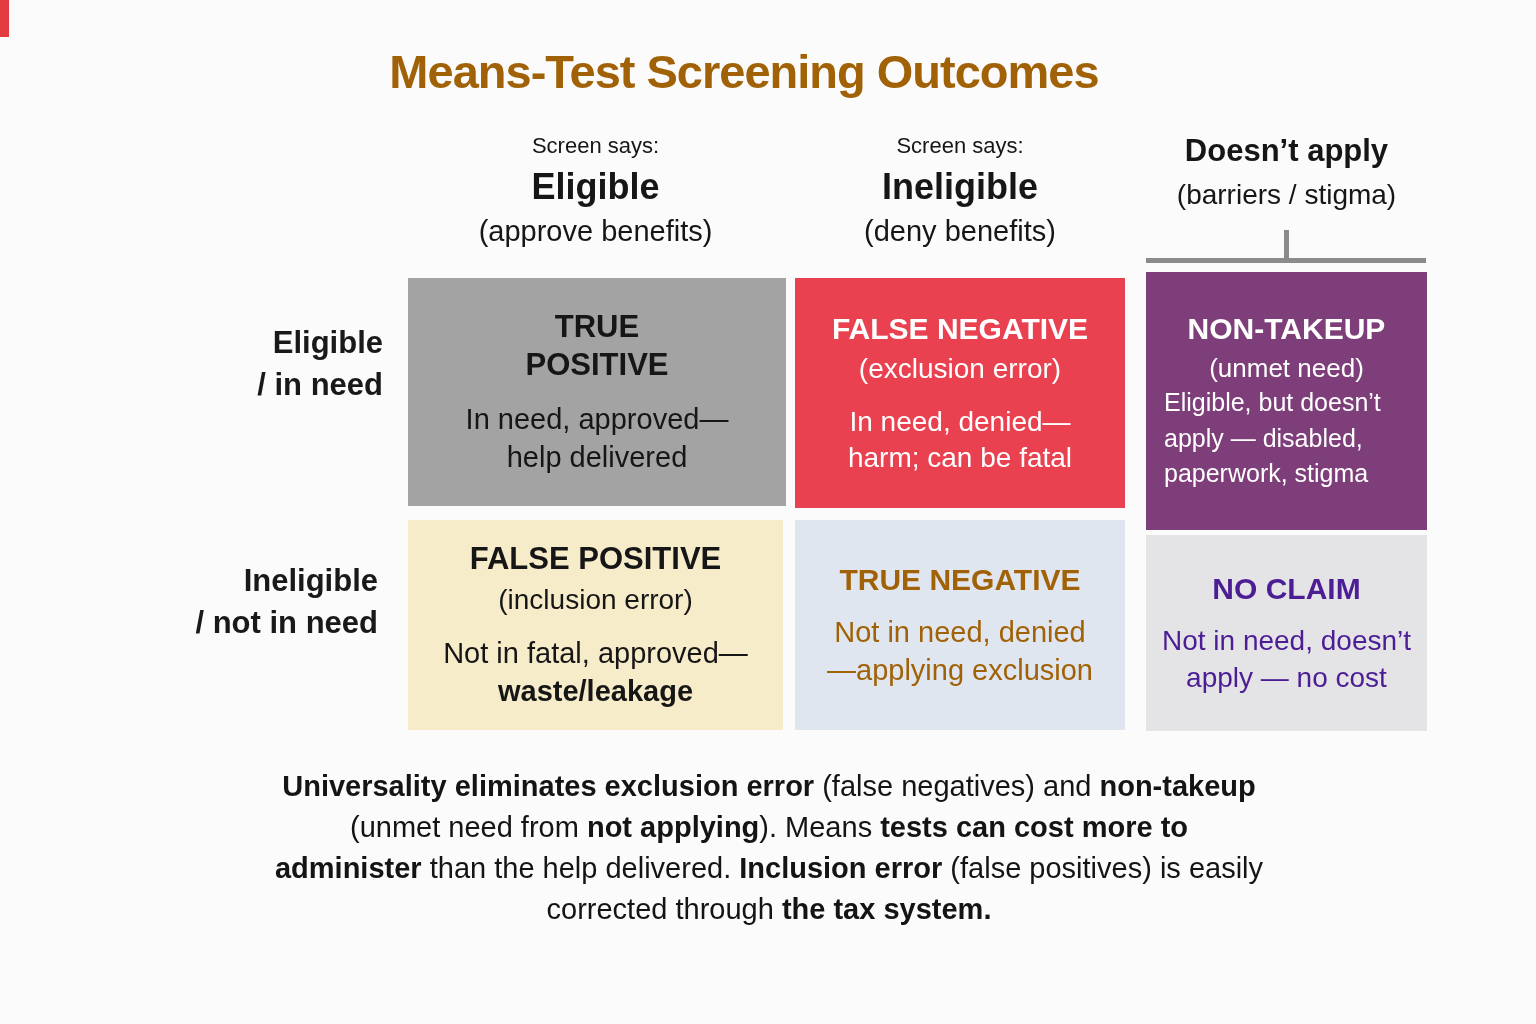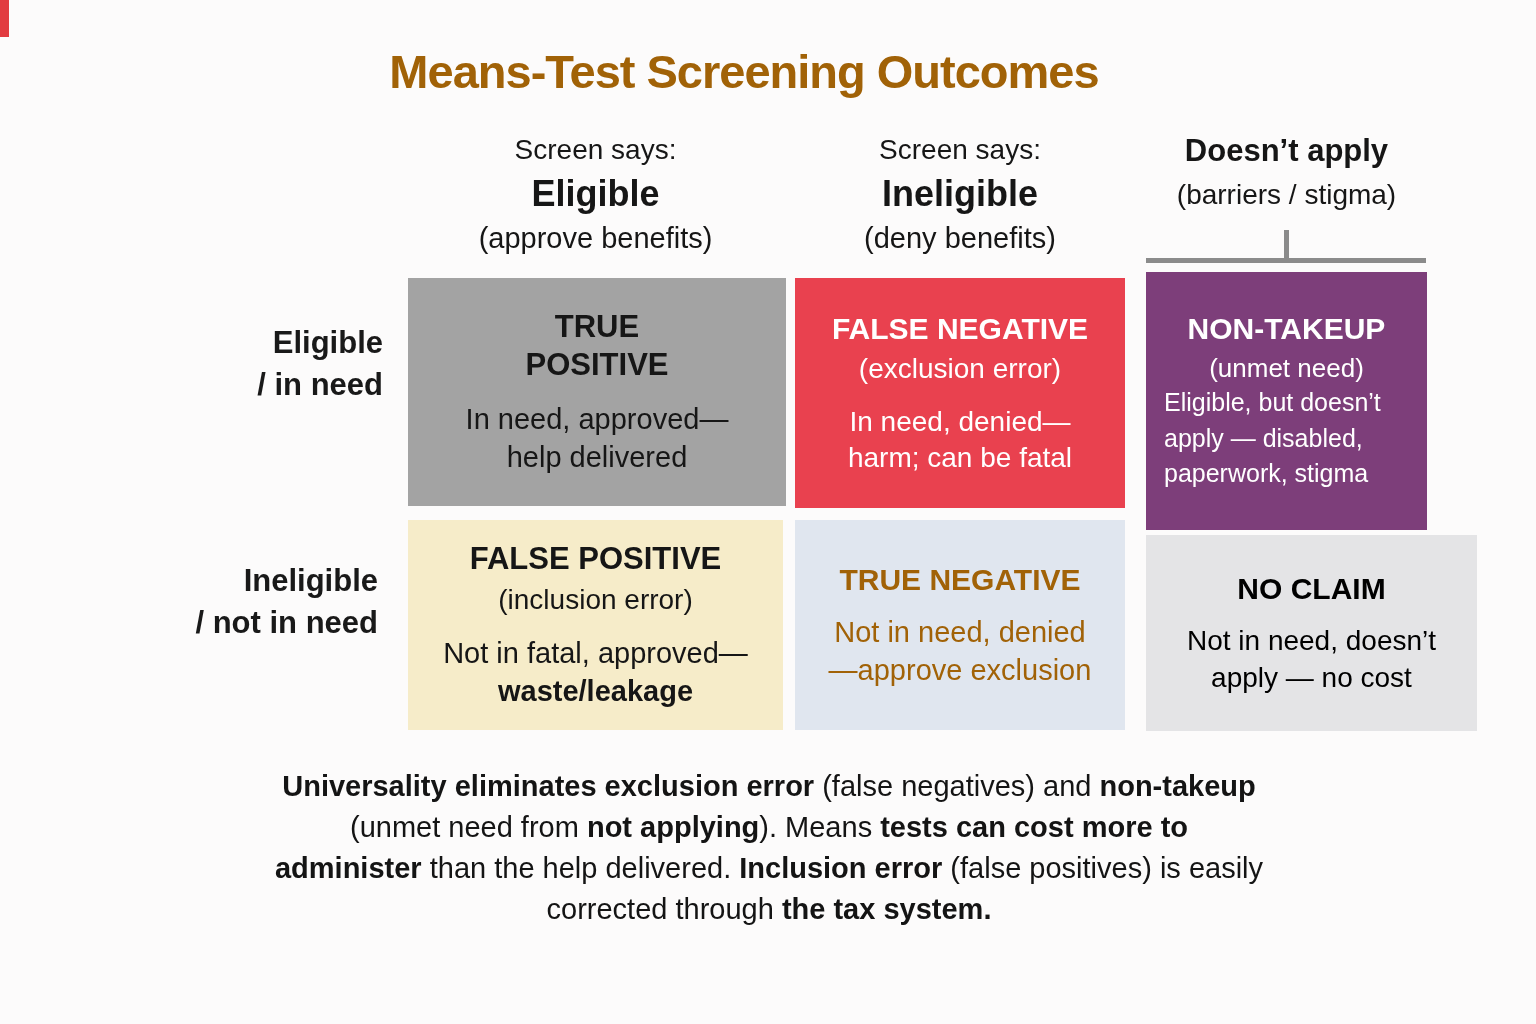--- a/index.html
+++ b/index.html
@@ -20,7 +20,7 @@
   }
   
   .colhead{position:absolute;top:132px;text-align:center;line-height:1.25;}
-  .colhead .prefix{font-size:28px;font-weight:400;display:block;}
+  .colhead .prefix{font-size:22px;font-weight:400;display:block;}
   .colhead .label{font-size:36px;font-weight:700;display:block;margin-top:4px;}
   .colhead .sub{font-size:29px;font-weight:400;display:block;margin-top:4px;}
   .colhead-1{left:408px;width:375px;}

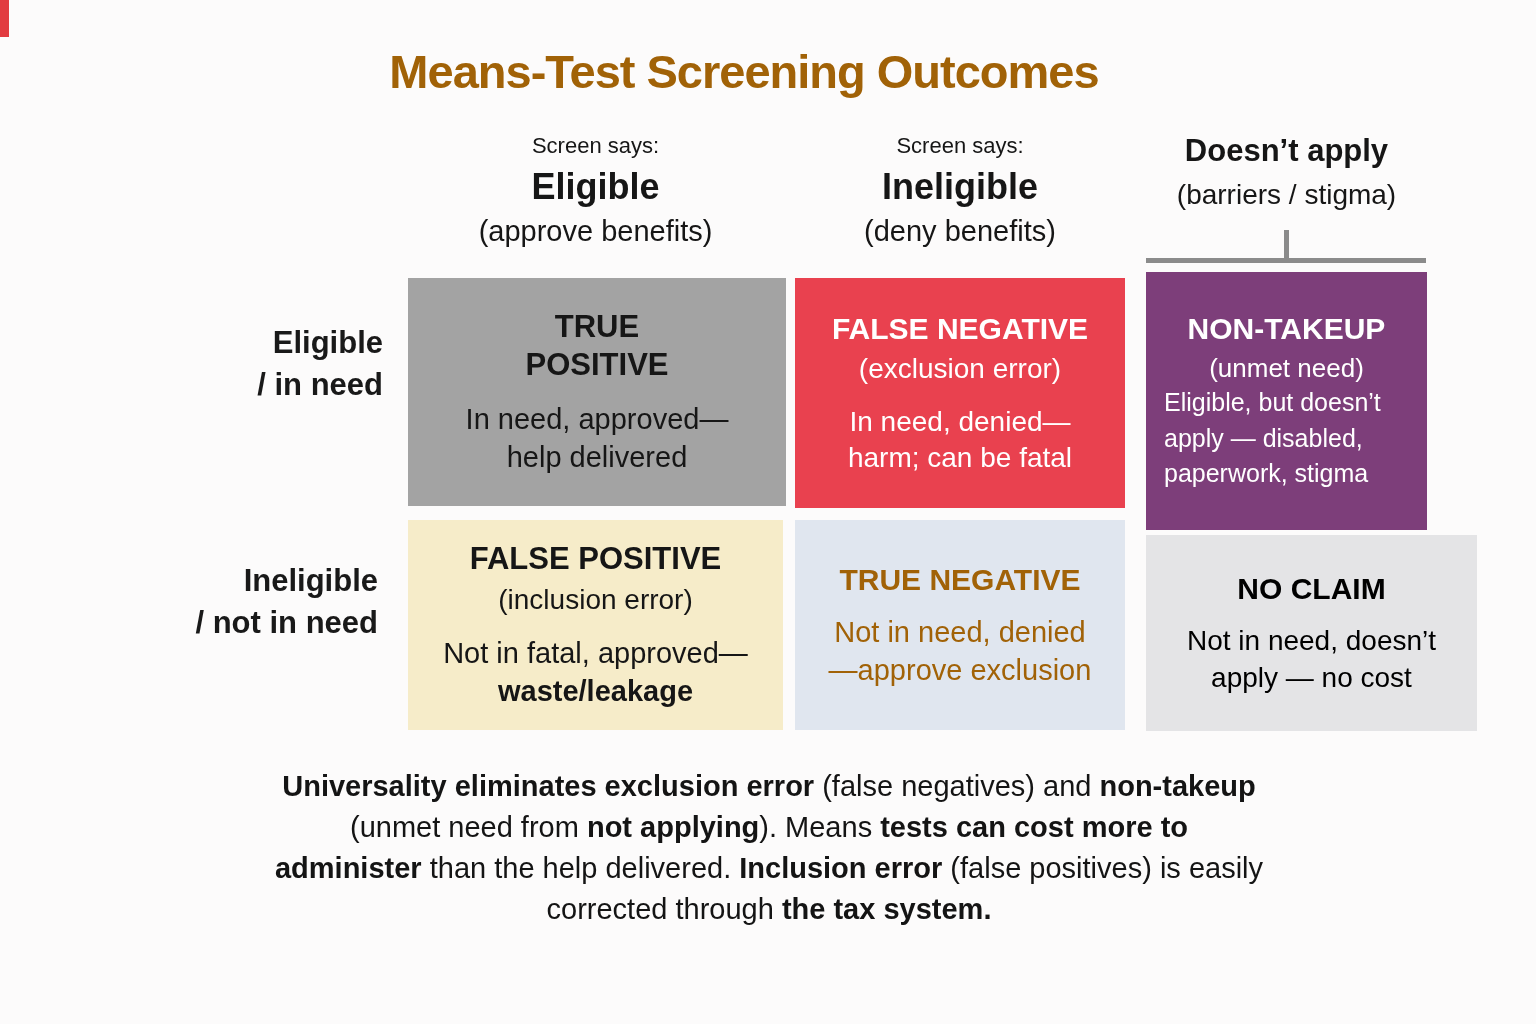--- a/index.html
+++ b/index.html
@@ -45,7 +45,7 @@
   .cell-nt{left:1146px;top:272px;width:281px;height:258px;background:#7d3e7a;color:#ffffff;}
   .cell-fp{left:408px;top:520px;width:375px;height:210px;background:#f6ecc9;}
   .cell-tn{left:795px;top:520px;width:330px;height:210px;background:#e0e6ef;color:#a16207;}
-  .cell-nc{left:1146px;top:535px;width:331px;height:196px;background:#e4e4e6;color:#000000;}
+  .cell-nc{left:1146px;top:535px;width:281px;height:196px;background:#e4e4e6;color:#4c1d95;}
   .cell .head{font-weight:700;font-size:31px;line-height:1.25;}
   .cell-fn .head,.cell-tn .head,.cell-nc .head{font-size:30px;}
   .cell-nt .head{font-size:30px;}

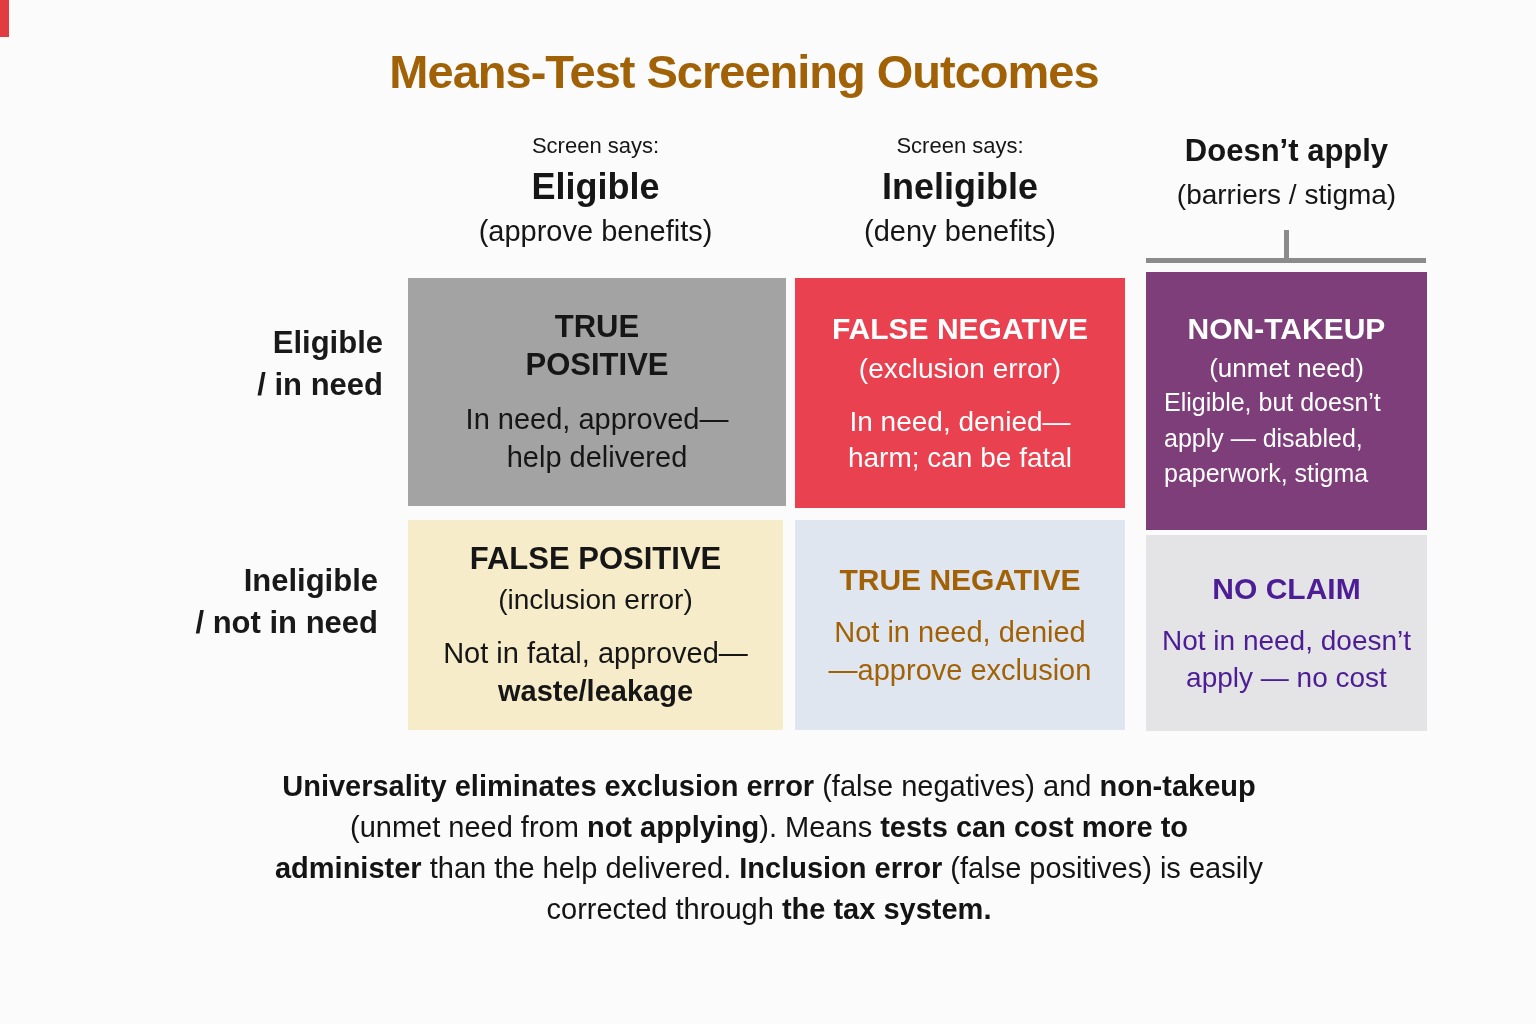--- a/index.html
+++ b/index.html
@@ -143,7 +143,7 @@
     <div class="head">TRUE NEGATIVE</div>
     <div class="body">
       <span>Not in need, denied</span><br>
-      <span>—approve exclusion</span>
+      <span>—applying exclusion</span>
     </div>
   </div>
 

